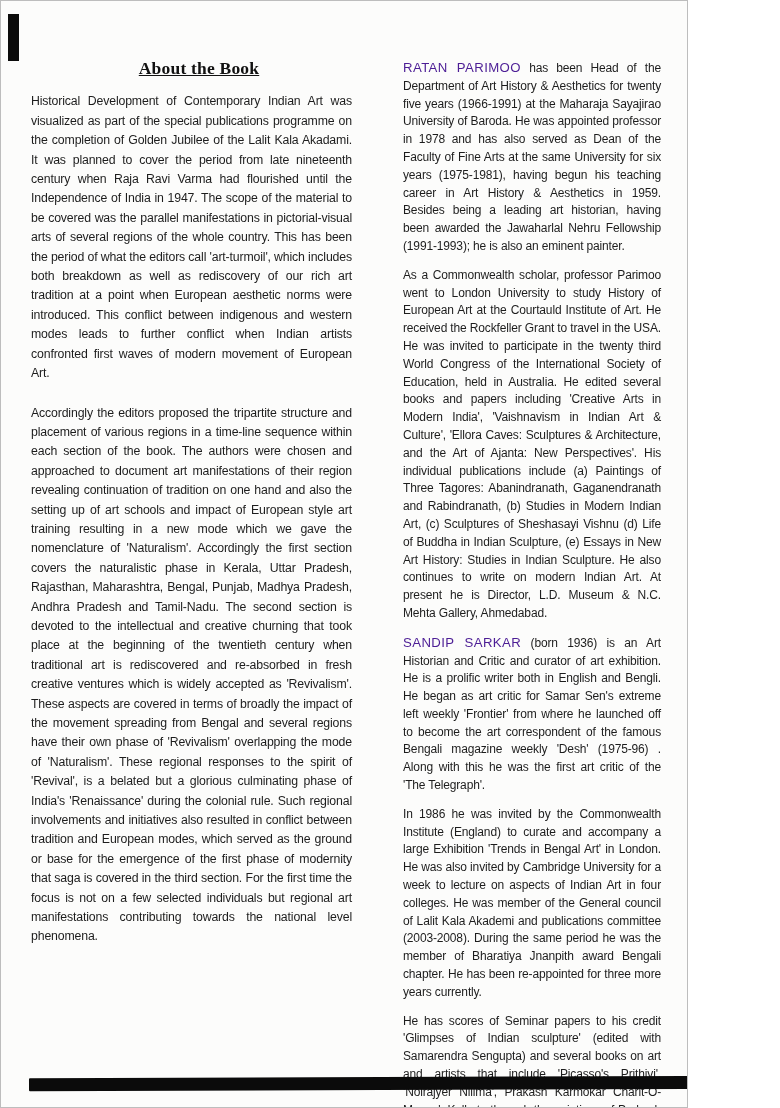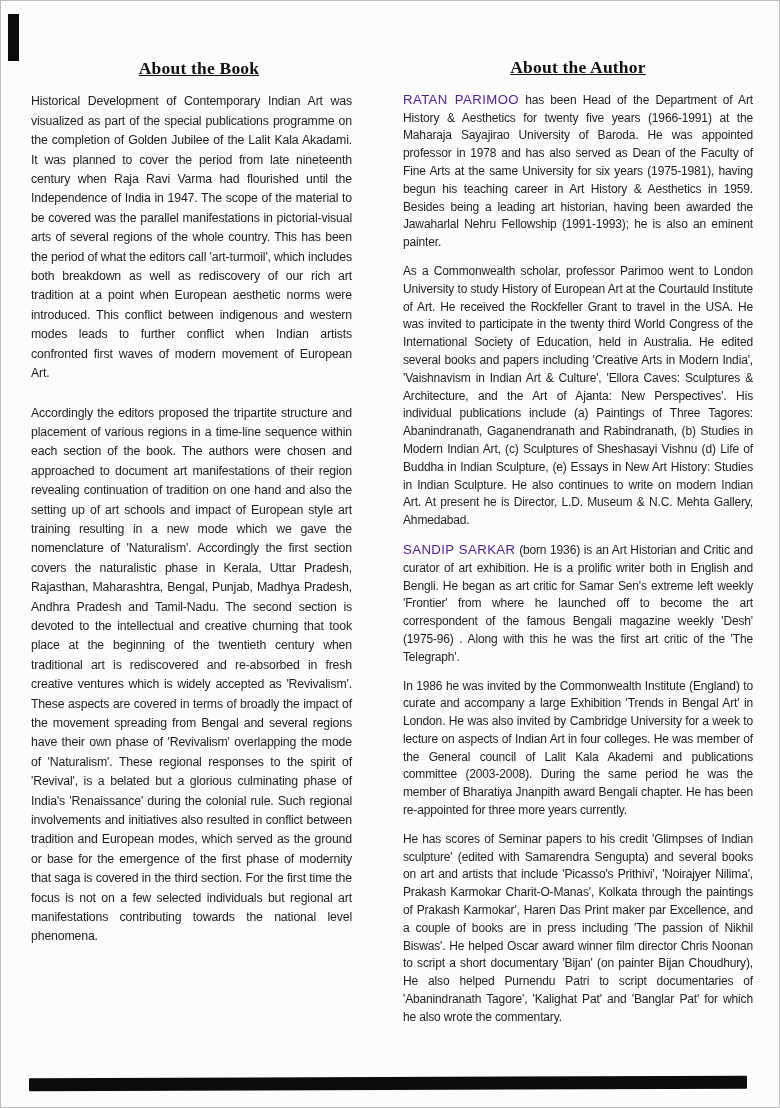--- a/index.html
+++ b/index.html
@@ -5,7 +5,7 @@
   html, body { margin: 0; padding: 0; background: #ffffff; }
   .page {
     position: relative;
-    width: 780px;
+    width: 688px;
     height: 1108px;
     box-sizing: border-box;
     background: #fcfcfb;

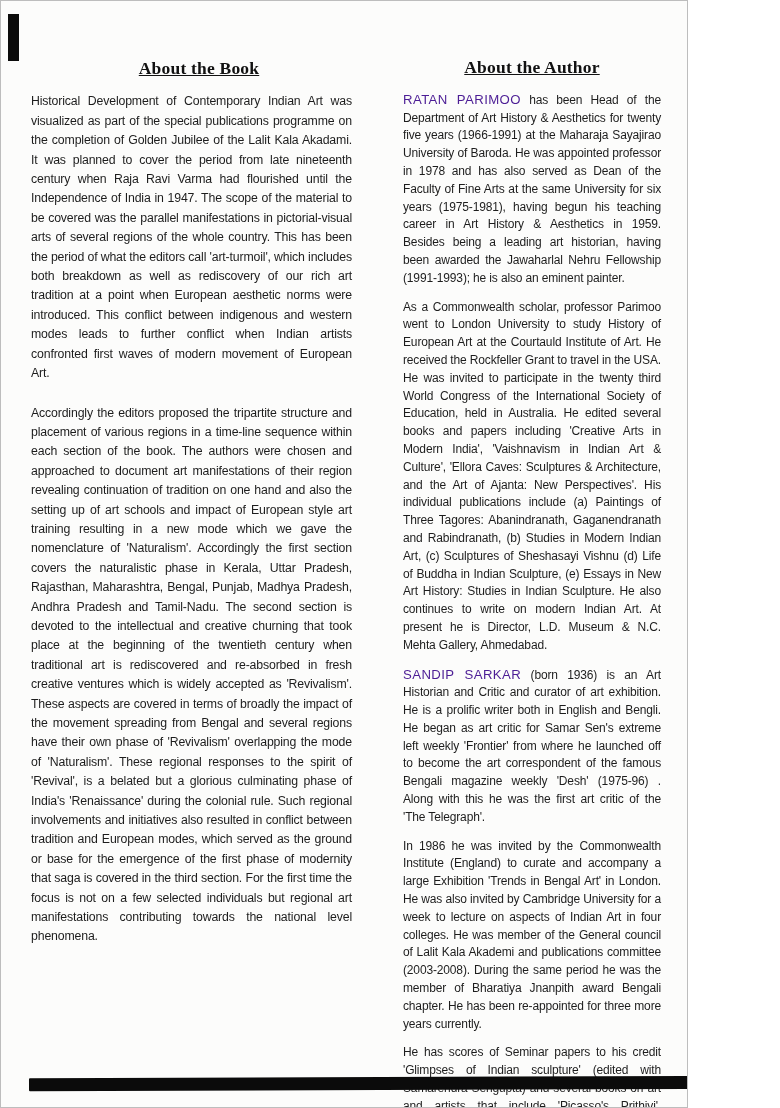--- a/index.html
+++ b/index.html
@@ -79,7 +79,6 @@
     </div>
 
     <div class="col col-right">
-      <h2>About the Author</h2>
 
       <p><span class="lead">RATAN PARIMOO</span><span> has been Head of the Department of Art History &amp; Aesthetics for twenty five years (1966-1991) at the Maharaja Sayajirao University of Baroda. He was appointed professor in 1978 and has also served as Dean of the Faculty of Fine Arts at the same University for six years (1975-1981), having begun his teaching career in Art History &amp; Aesthetics in 1959. Besides being a leading art historian, having been awarded the Jawaharlal Nehru Fellowship (1991-1993); he is also an eminent painter.</span></p>
 

